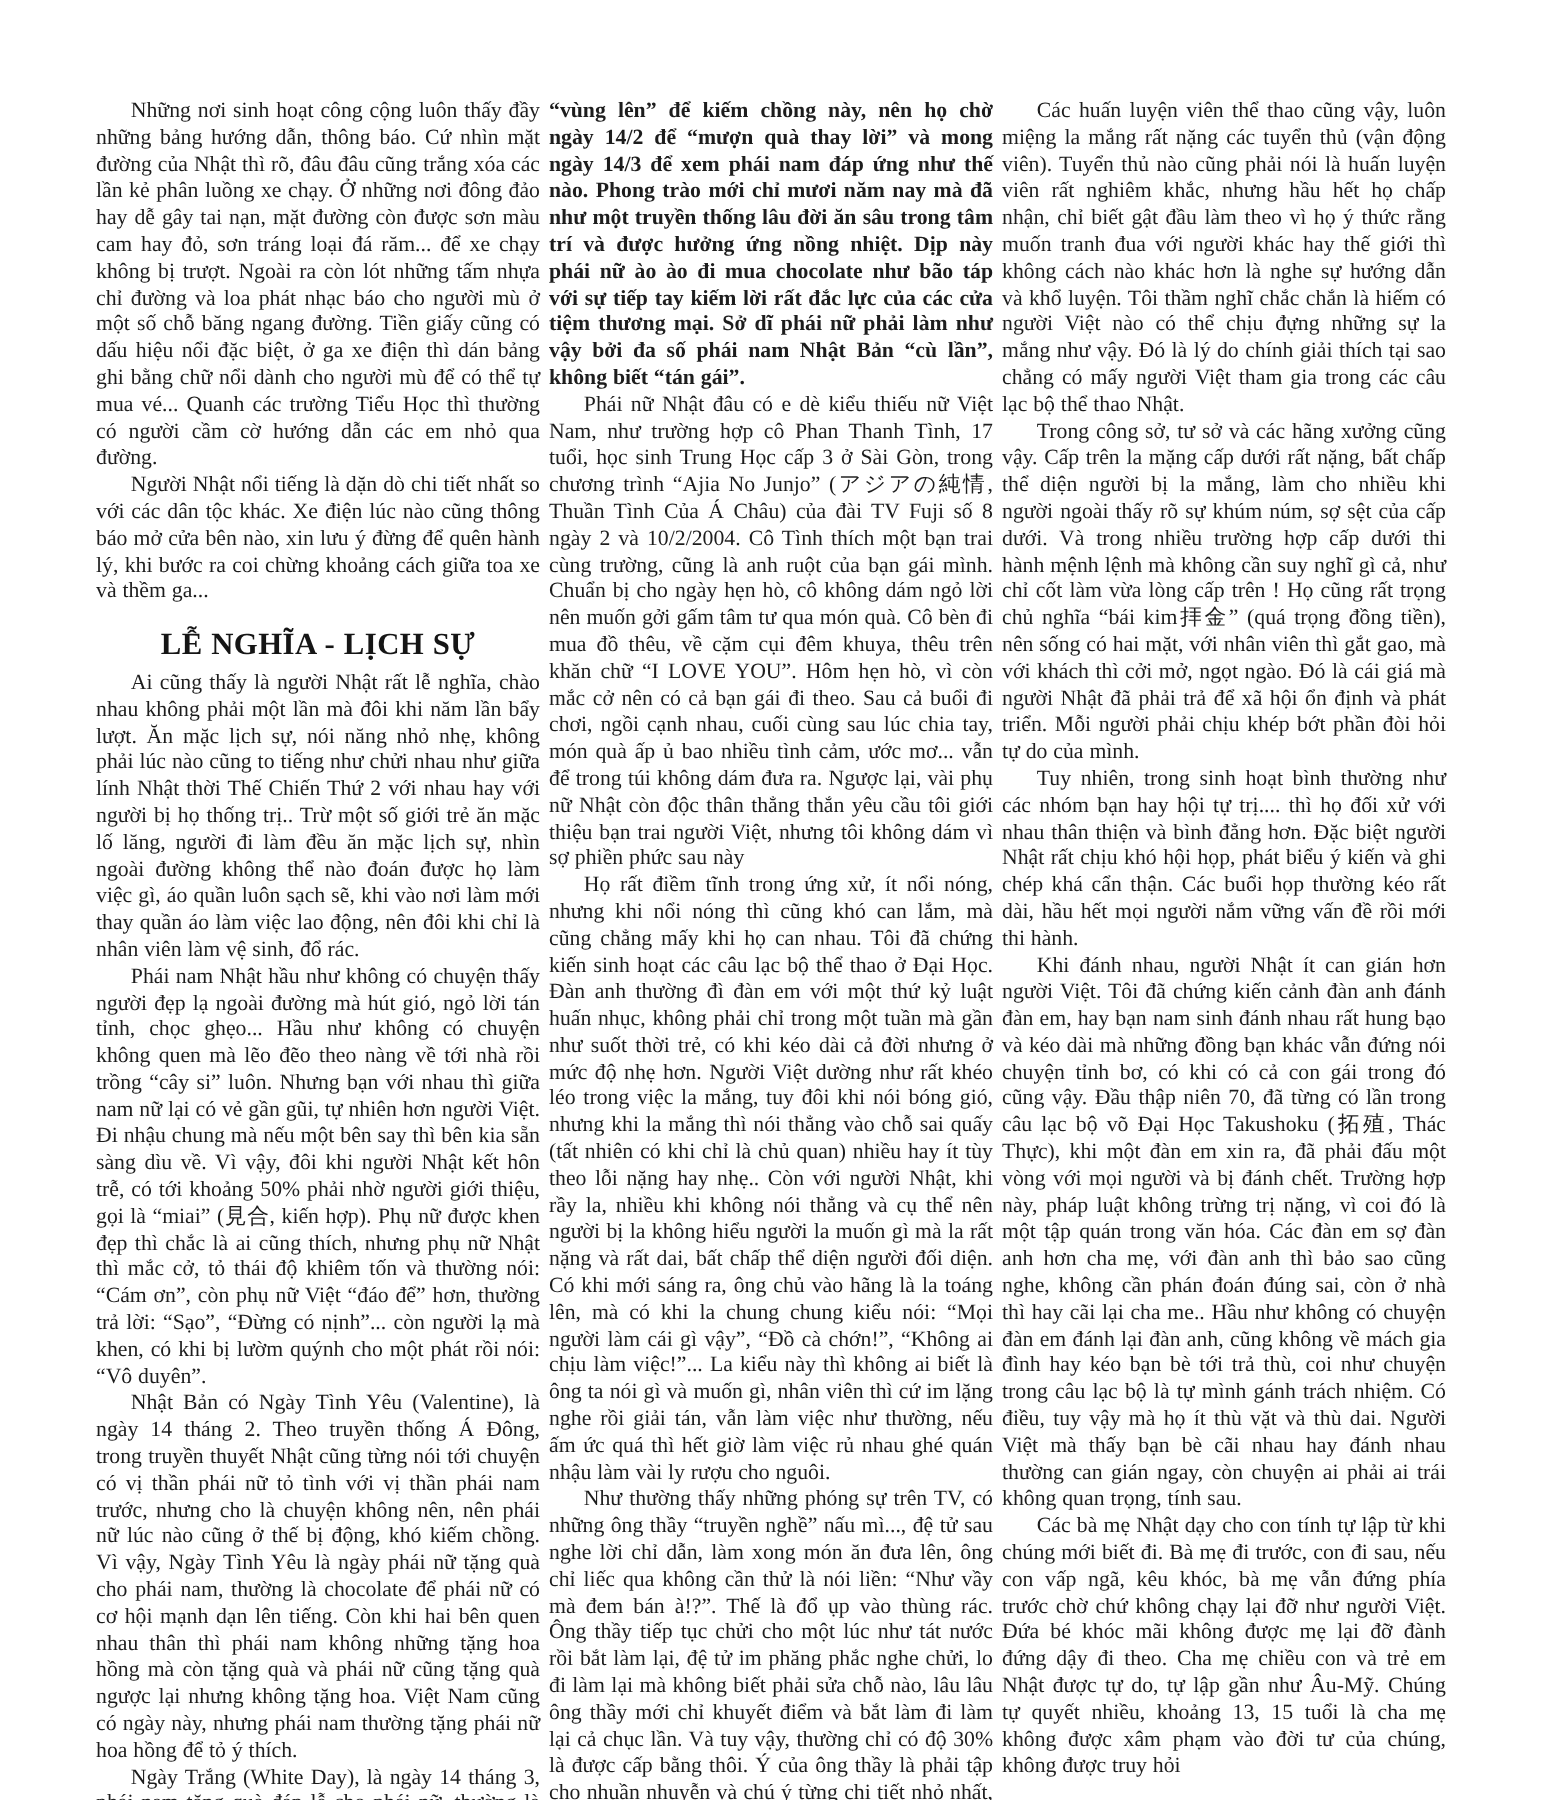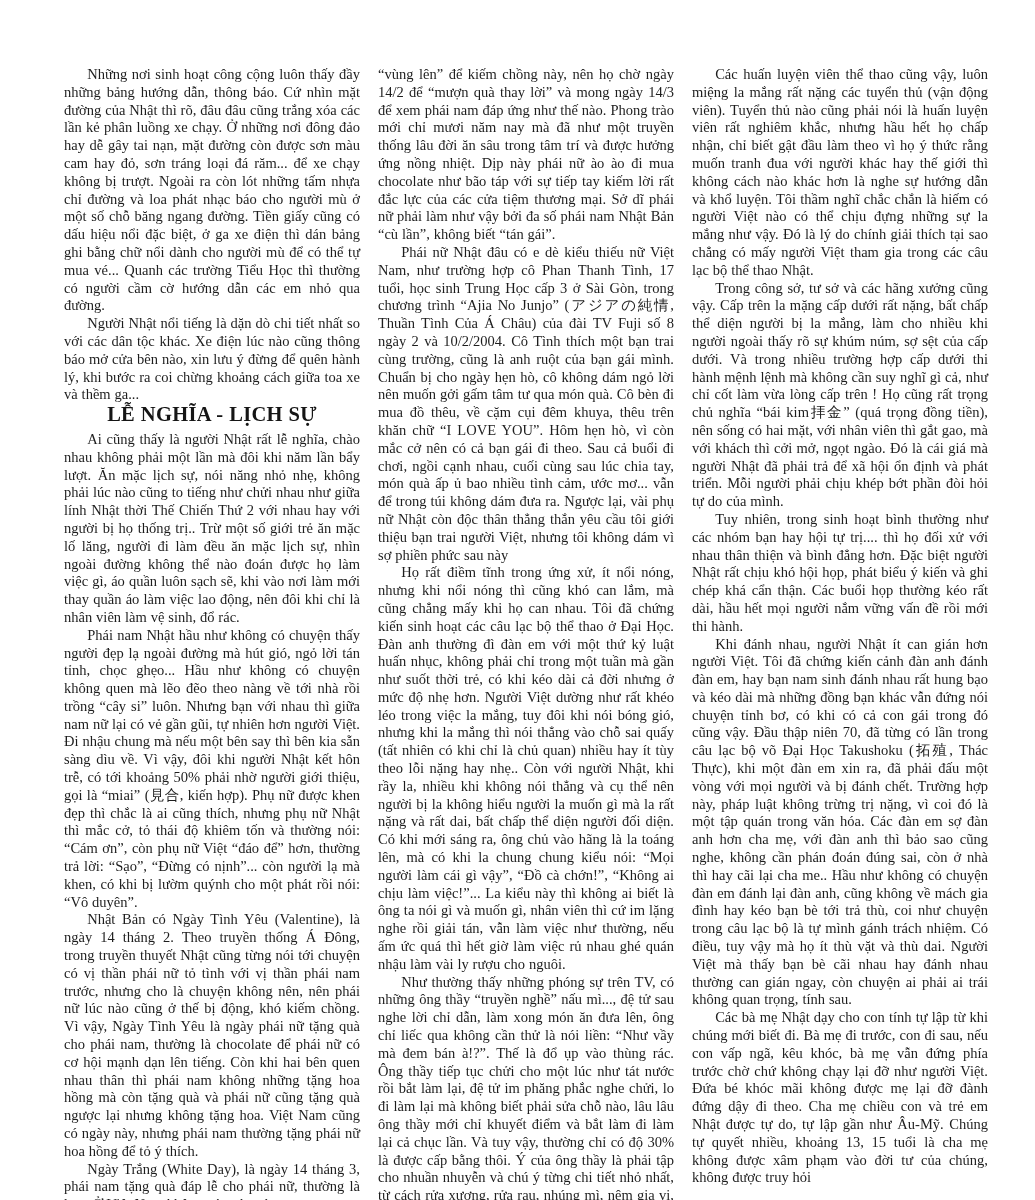--- a/index.html
+++ b/index.html
@@ -18,7 +18,7 @@
     height: 1200px;
     padding: 66px 58px 20px 64px;
     display: flex;
-    gap: 18px;
+    gap: 6px;
     background: #ffffff;
   }
   .column {

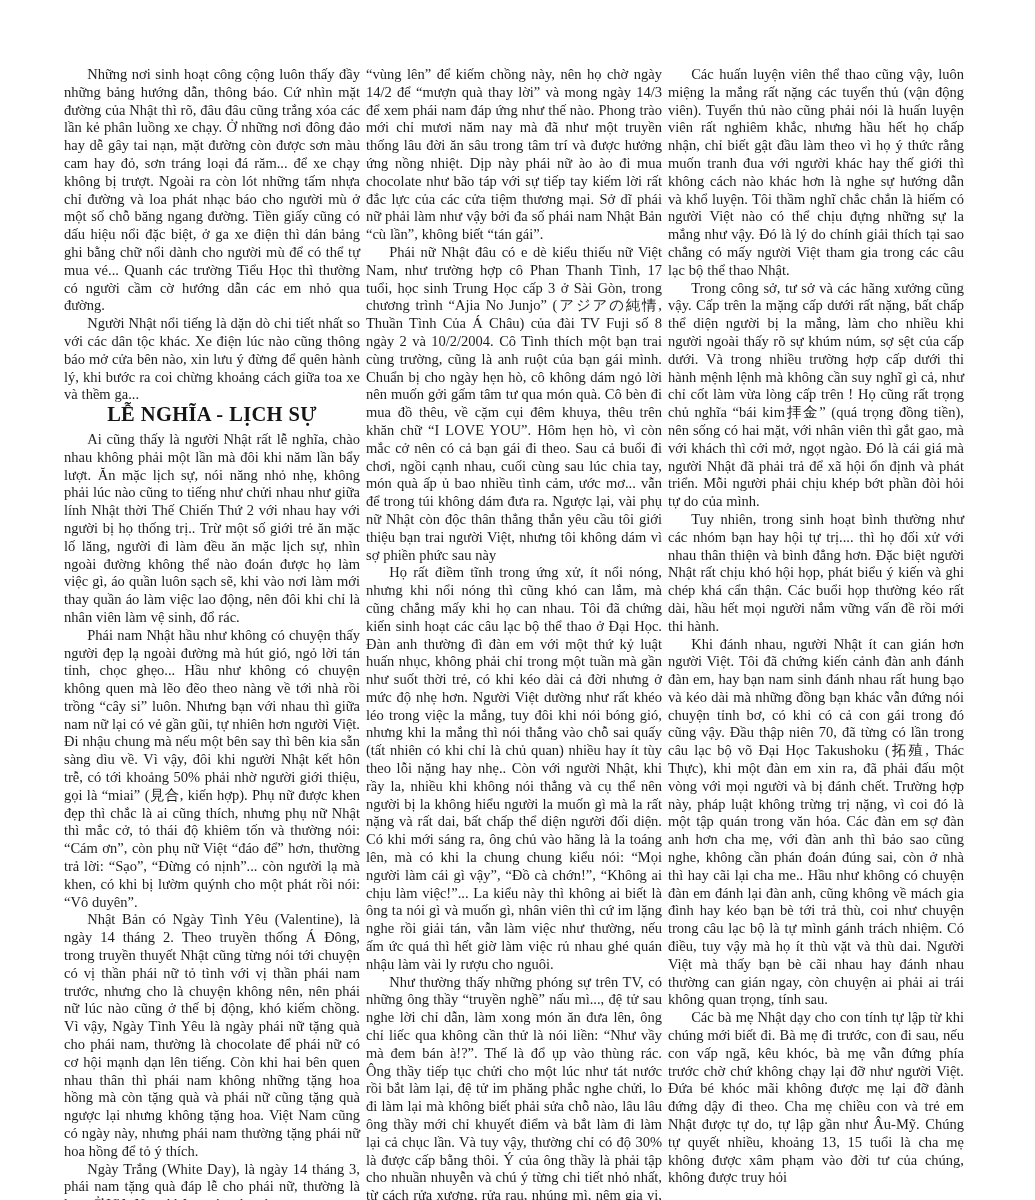--- a/index.html
+++ b/index.html
@@ -37,6 +37,7 @@
   }
   .column p.cont {
     text-indent: 0;
+    font-weight: bold;
   }
   .section-heading {
     font-family: "Liberation Serif", "DejaVu Serif", serif;

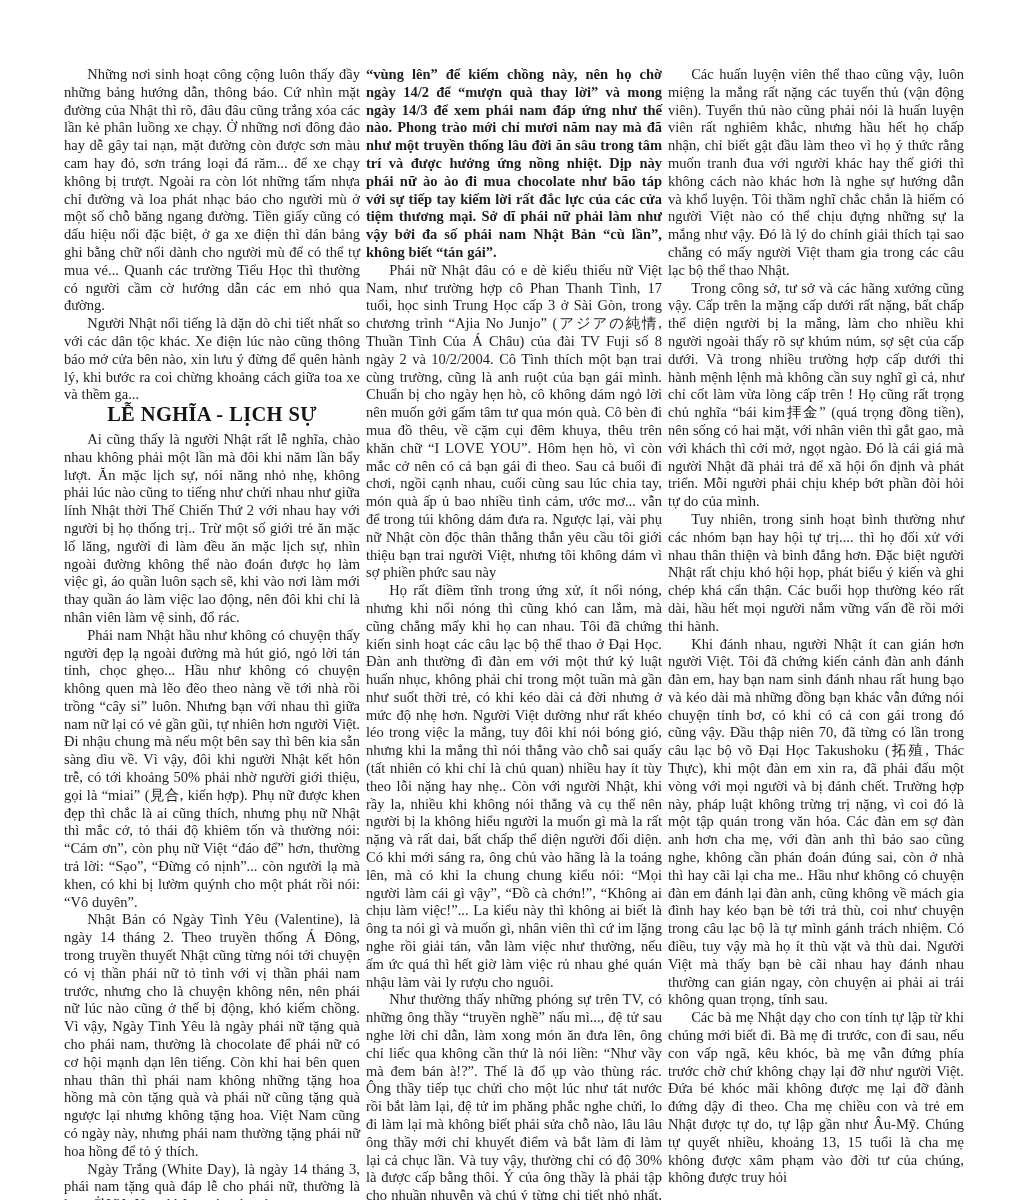--- a/index.html
+++ b/index.html
@@ -45,7 +45,7 @@
     font-weight: bold;
     text-align: center;
     text-indent: 0;
-    margin: 2px 0 7px 0;
+    margin: 18px 0 7px 0;
     letter-spacing: 0.3px;
     color: #151515;
   }

